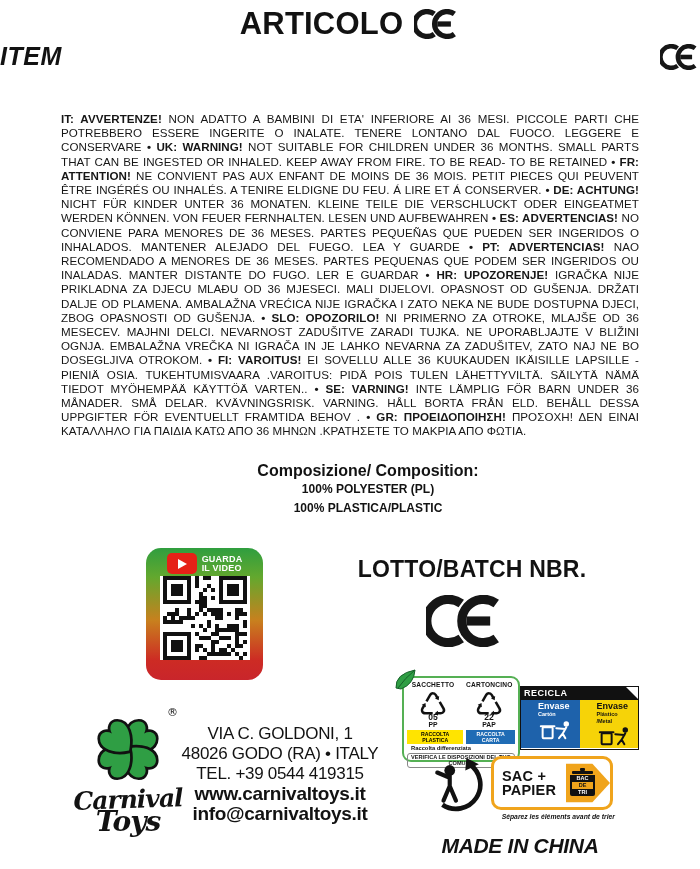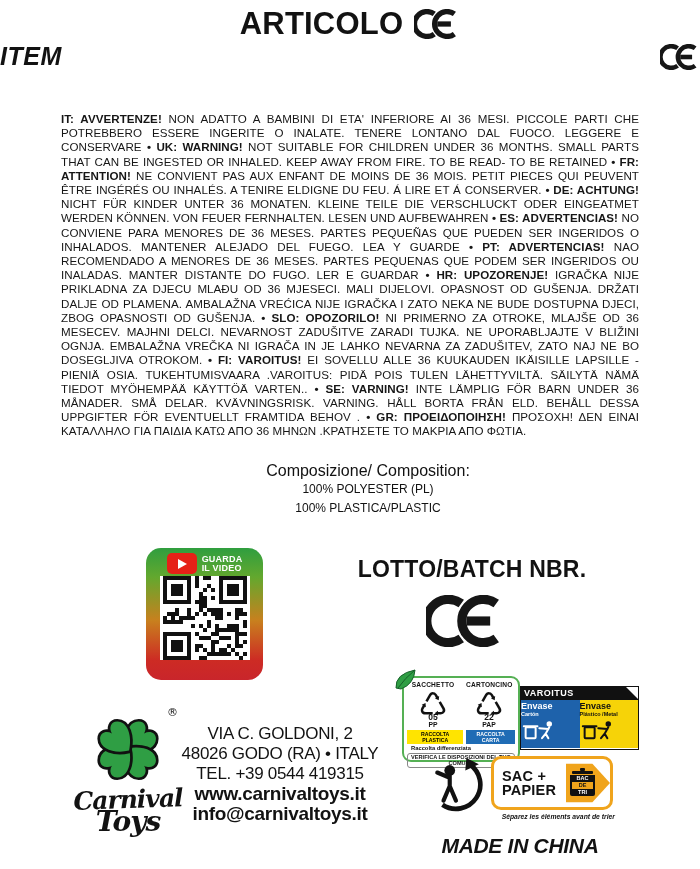--- a/index.html
+++ b/index.html
@@ -19,7 +19,7 @@
   #warning-text b{font-weight:bold;}
 
   
-  .composition{position:absolute;top:461px;left:0;right:0;text-align:center;font-weight:400;line-height:19px;padding-left:36px;}
+  .composition{position:absolute;top:461px;left:0;right:0;text-align:center;font-weight:700;line-height:19px;padding-left:36px;}
   .comp-title{font-size:16px;}
   .comp-line{font-size:12px;}
 

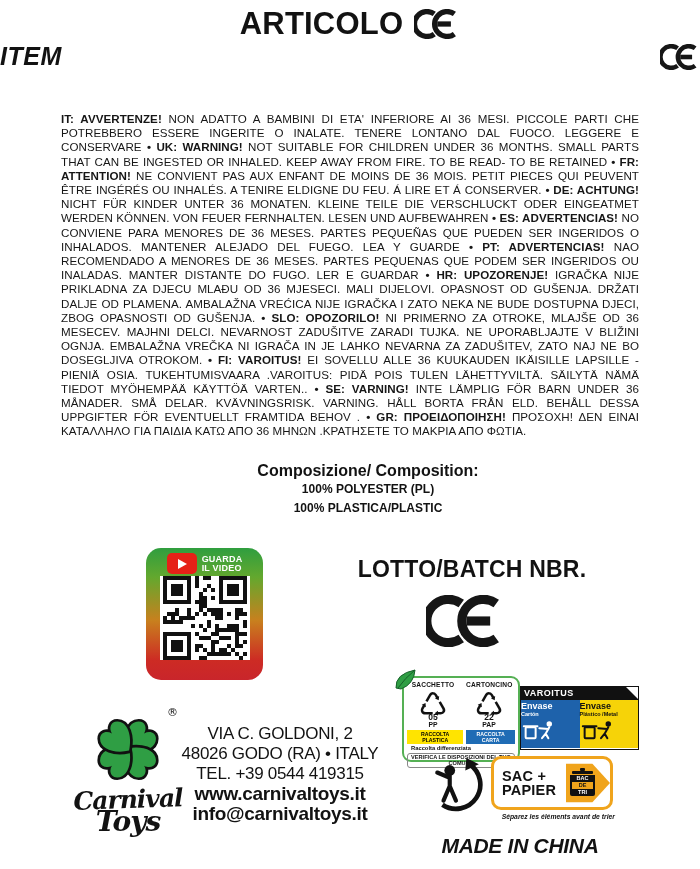--- a/index.html
+++ b/index.html
@@ -393,7 +393,7 @@
 
   <div class="recicla">
     <div class="rec-header">
-      <span>VAROITUS</span>
+      <span>RECICLA</span>
       <span class="rec-fold"></span>
     </div>
     <div class="rec-cells">

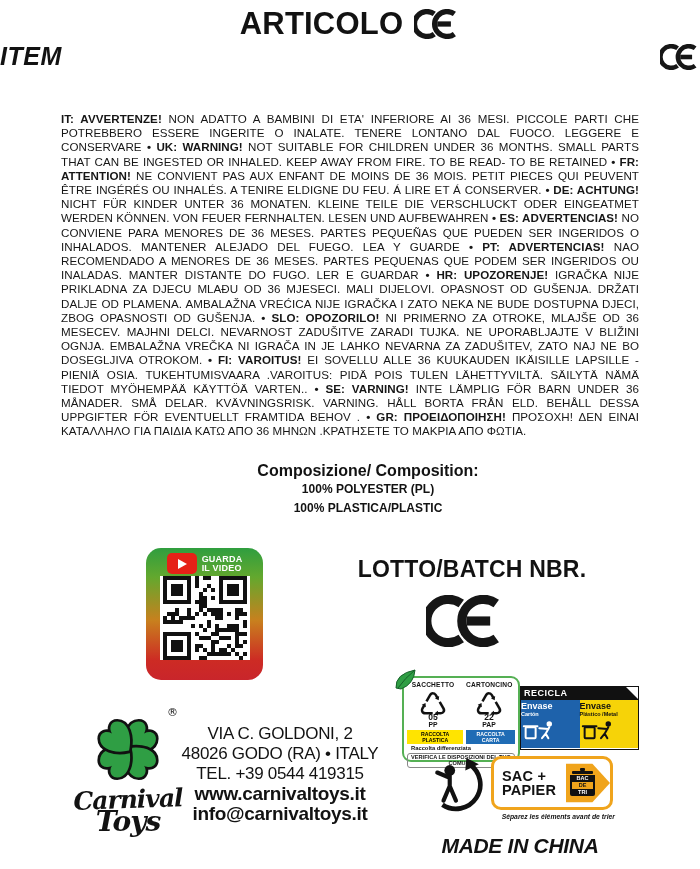--- a/index.html
+++ b/index.html
@@ -59,7 +59,7 @@
   .rec-header{position:relative;background:#111;color:#fff;font-weight:800;font-size:9px;letter-spacing:.5px;height:13px;line-height:12px;padding-left:3px;}
   .rec-fold{position:absolute;top:0;right:0;width:0;height:0;border-top:12px solid #fff;border-left:12px solid transparent;}
   .rec-cells{display:flex;height:48px;}
-  .rec-cell{width:50%;box-sizing:border-box;padding:2px 0;}
+  .rec-cell{width:50%;box-sizing:border-box;padding:2px 17px;}
   .rec-blue{background:#1e62ab;color:#fff;}
   .rec-yellow{background:#f6d308;color:#111;}
   .rec-title{font-size:9px;font-weight:800;line-height:9px;}

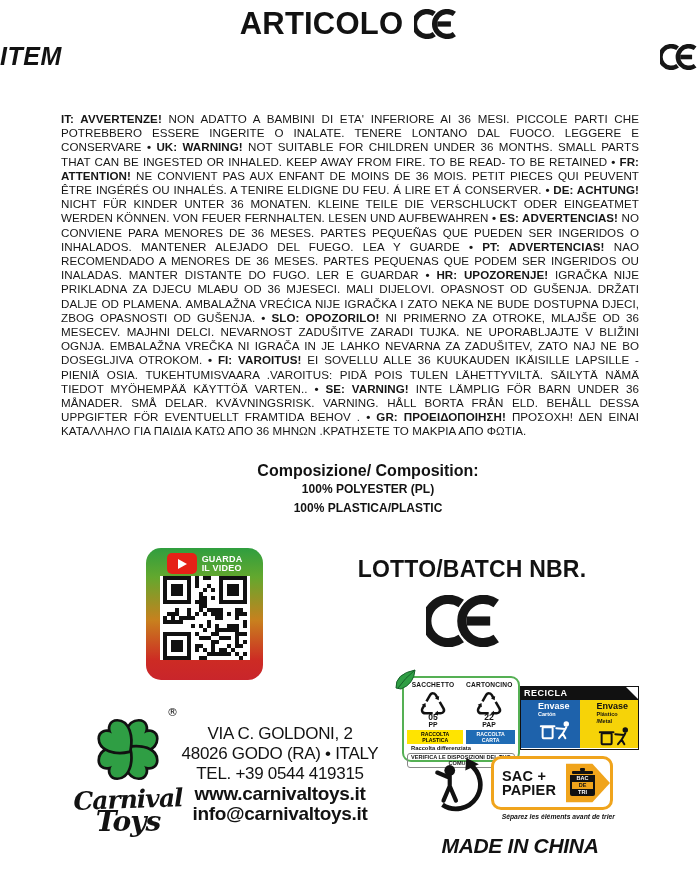--- a/index.html
+++ b/index.html
@@ -437,7 +437,7 @@
   </div>
 
   <div class="address">
-    <div class="addr-line">VIA C. GOLDONI, 2</div>
+    <div class="addr-line">VIA C. GOLDONI, 1</div>
     <div class="addr-line">48026 GODO (RA) • ITALY</div>
     <div class="addr-line">TEL. +39 0544 419315</div>
     <div class="addr-web">www.carnivaltoys.it</div>

